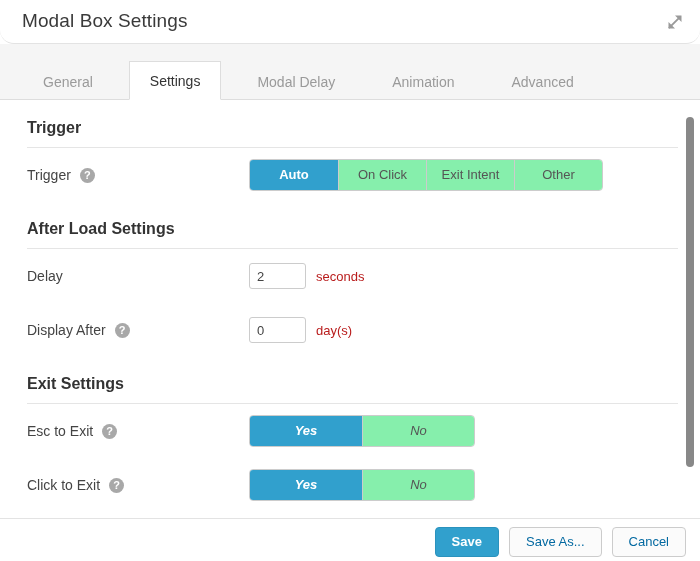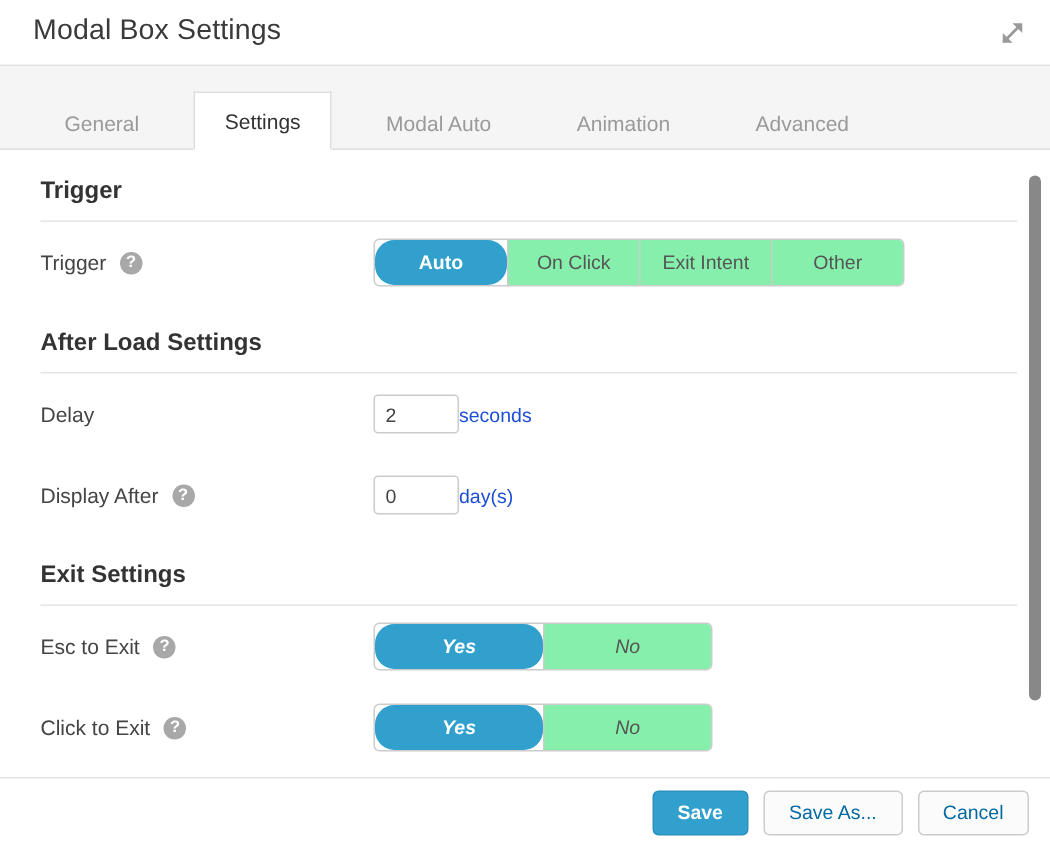--- a/index.html
+++ b/index.html
@@ -32,6 +32,7 @@
     background: #ffffff;
     border-bottom: 1px solid #e3e3e3;
     box-sizing: border-box;
+    border-radius: 14px;
   }
   .title-text {
     position: absolute;

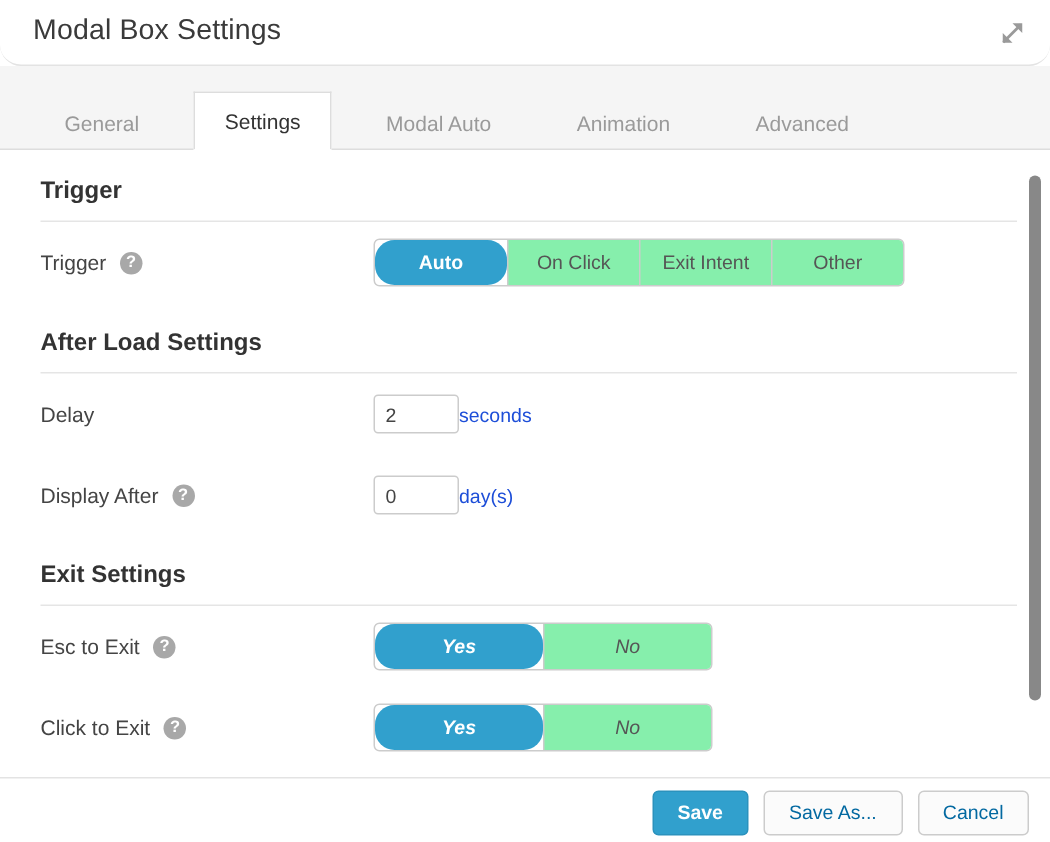--- a/index.html
+++ b/index.html
@@ -290,7 +290,7 @@
     <div class="tabs" id="tabs-host">
         <div class="tab">General</div>
         <div class="tab active">Settings</div>
-        <div class="tab">Modal Auto</div>
+        <div class="tab">Modal Delay</div>
         <div class="tab">Animation</div>
         <div class="tab">Advanced</div>
       </div>

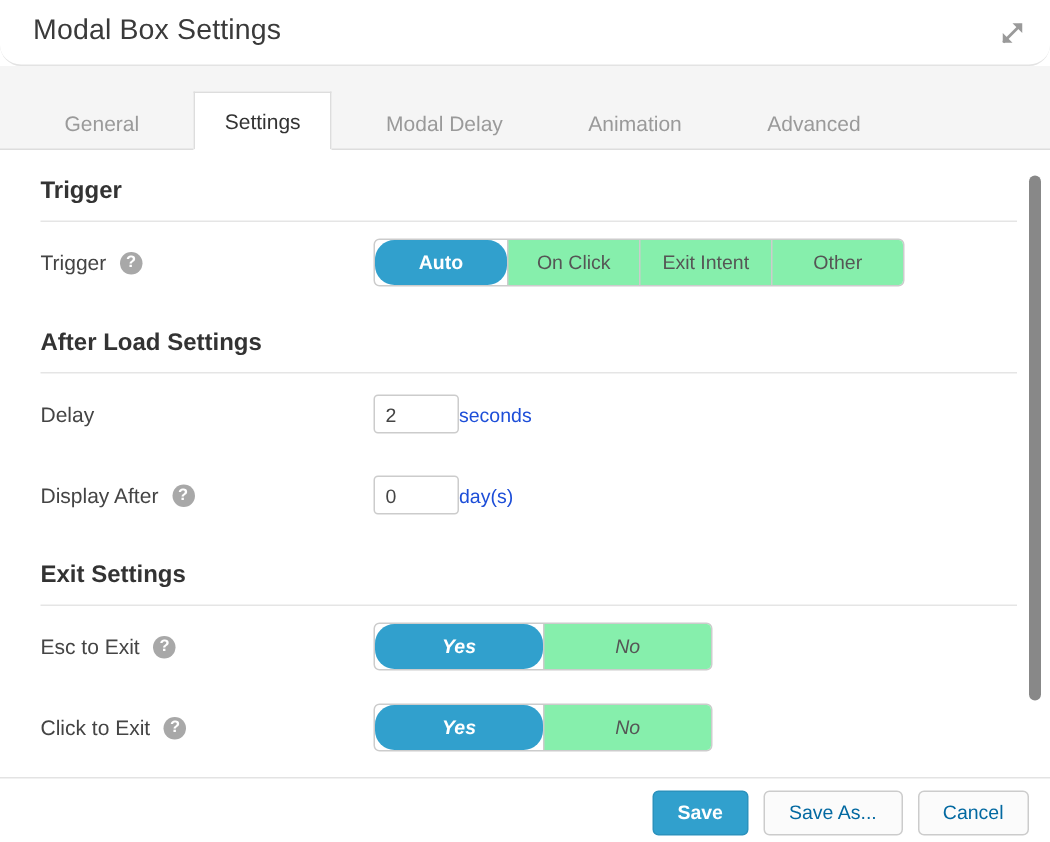--- a/index.html
+++ b/index.html
@@ -186,7 +186,6 @@
     color: #ffffff;
     font-weight: bold;
     border-left-color: #31a0cd;
-    border-radius: 13px;
   }
 
   .trigger-group .bg-btn { width: 88px; }

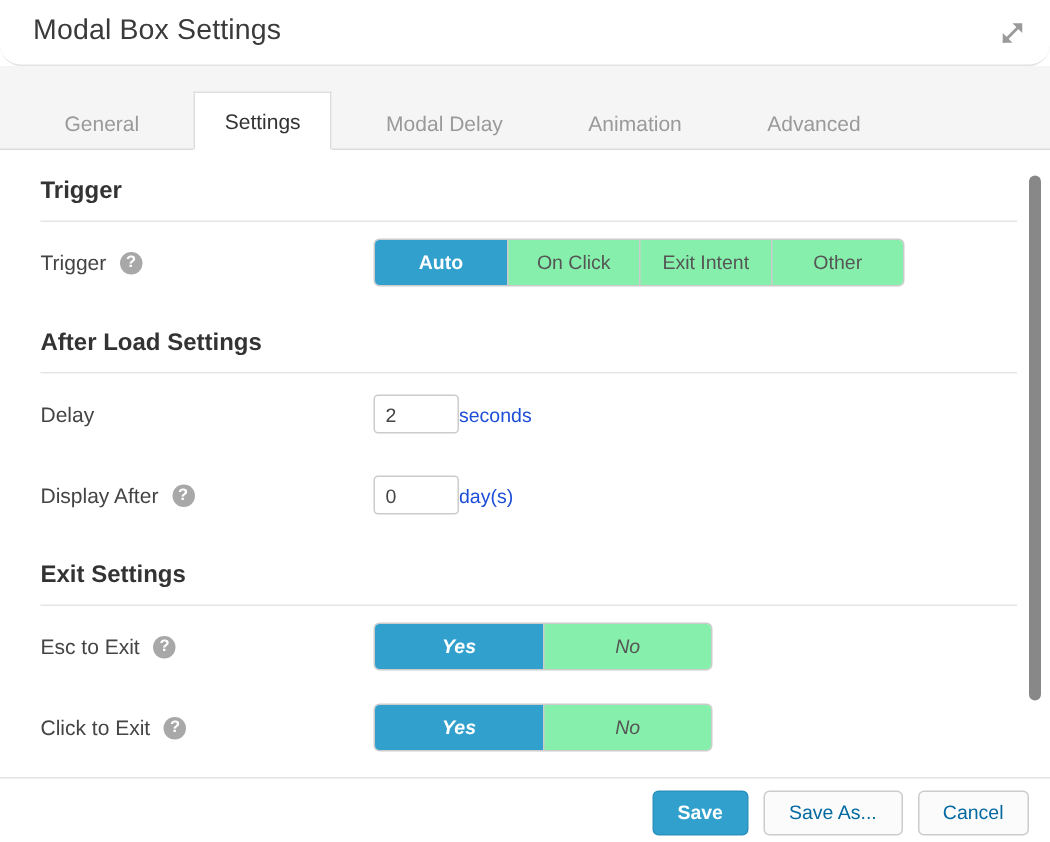--- a/index.html
+++ b/index.html
@@ -207,7 +207,8 @@
   }
   .unit {
     font-size: 13px;
-    color: #1d4ed8;
+    color: #b91c1c;
+    margin-left: 10px;
   }
 
   

